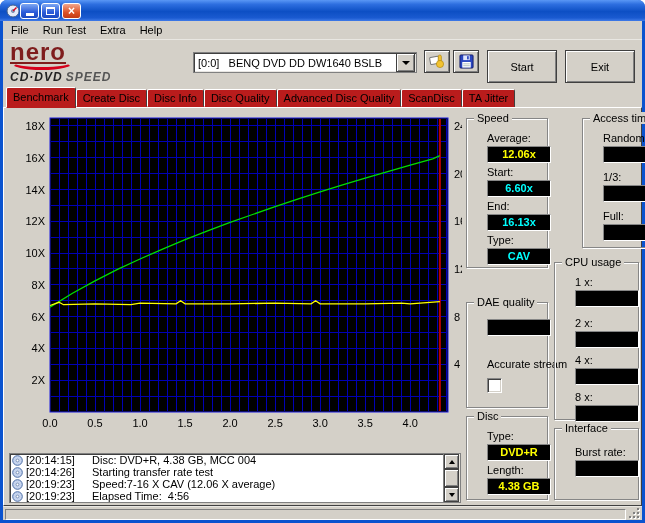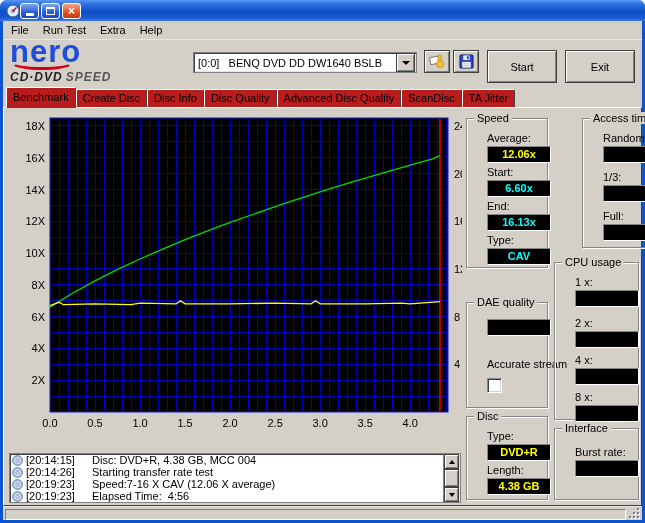--- a/index.html
+++ b/index.html
@@ -25,7 +25,7 @@
   
   .header{height:47px;position:relative;}
   .logo{position:absolute;left:7px;top:1px;width:170px;}
-  .logo-nero{font-size:31px;font-weight:bold;letter-spacing:1px;color:#1d4ed8;line-height:22px;}
+  .logo-nero{font-size:24px;font-weight:bold;letter-spacing:1px;color:#7f1d1d;line-height:22px;text-decoration:underline;}
   .logo-swoosh{width:58px;height:9px;border:3px solid transparent;border-bottom-color:#d6001c;border-radius:50%;margin-top:-8px;}
   .logo-sub{font-size:12px;font-weight:bold;font-style:italic;color:#222;margin-top:0px;letter-spacing:1px;}
   .logo-sub .spd{color:#555;margin-left:3px;}

